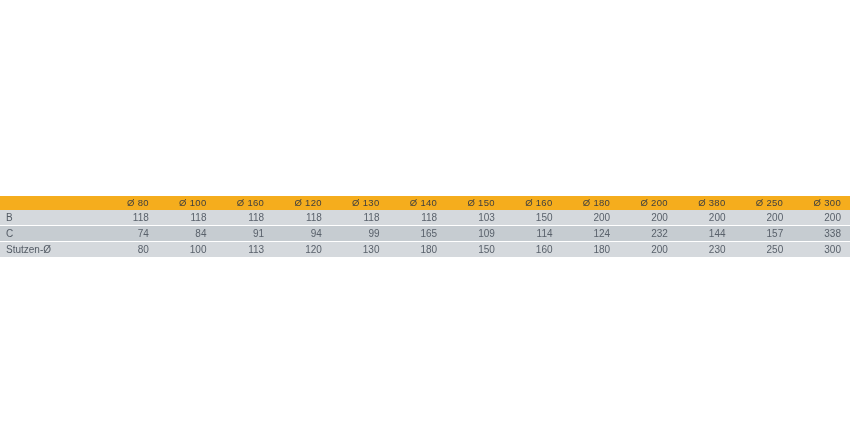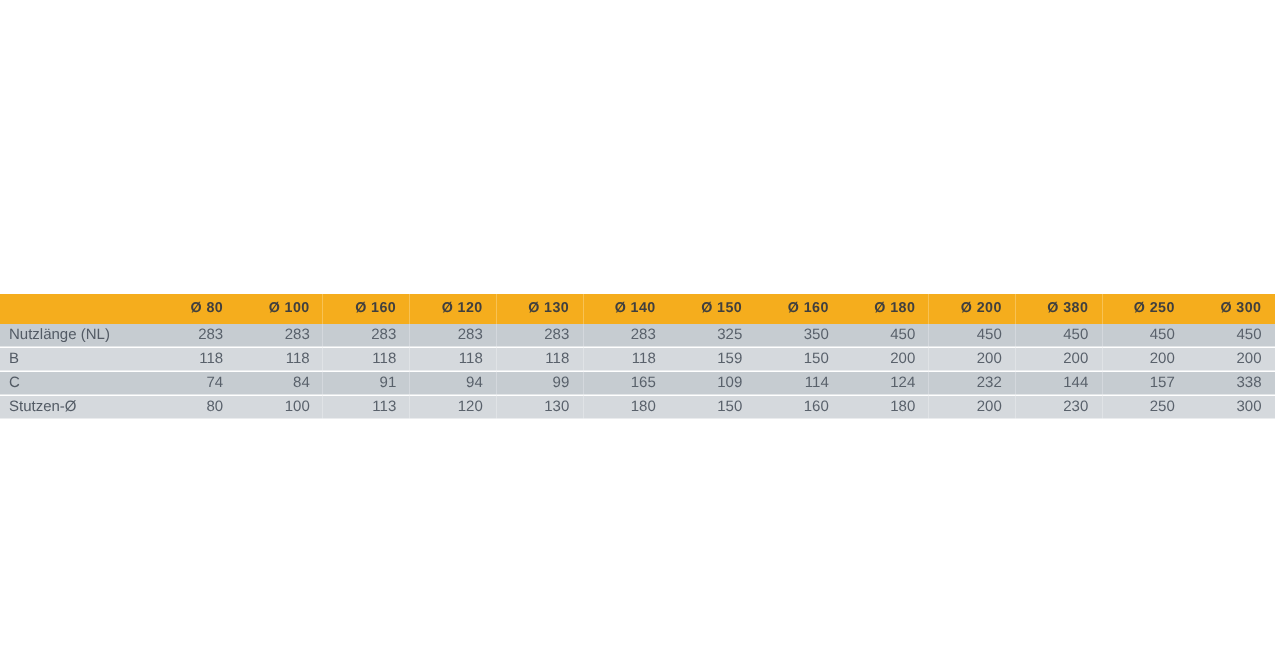--- a/index.html
+++ b/index.html
@@ -36,10 +36,10 @@
   thead th {
     background: #f5ad1d;
     color: #3f3f3f;
-    font-weight: bold;
+    font-weight: normal;
     font-size: 9.5px;
     letter-spacing: 0.3px;
-    height: 20px;
+    height: 14px;
     line-height: 14px;
     padding: 0 9px 0 0;
     text-align: right;

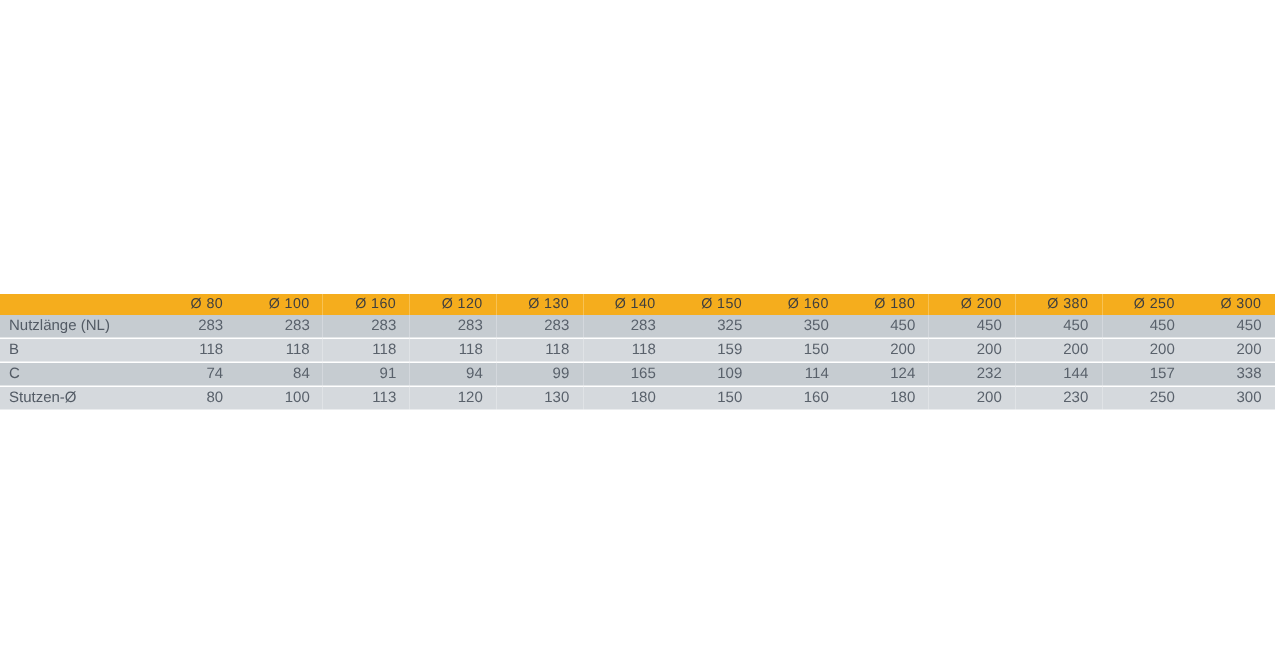--- a/index.html
+++ b/index.html
@@ -112,22 +112,6 @@
     </thead>
     <tbody>
 
-      <tr class="odd">
-        <td class="row-label">Nutzlänge (NL)</td>
-        <td>283</td>
-        <td>283</td>
-        <td>283</td>
-        <td>283</td>
-        <td>283</td>
-        <td>283</td>
-        <td>325</td>
-        <td>350</td>
-        <td>450</td>
-        <td>450</td>
-        <td>450</td>
-        <td>450</td>
-        <td>450</td>
-      </tr>
 
       <tr class="even">
         <td class="row-label">B</td>

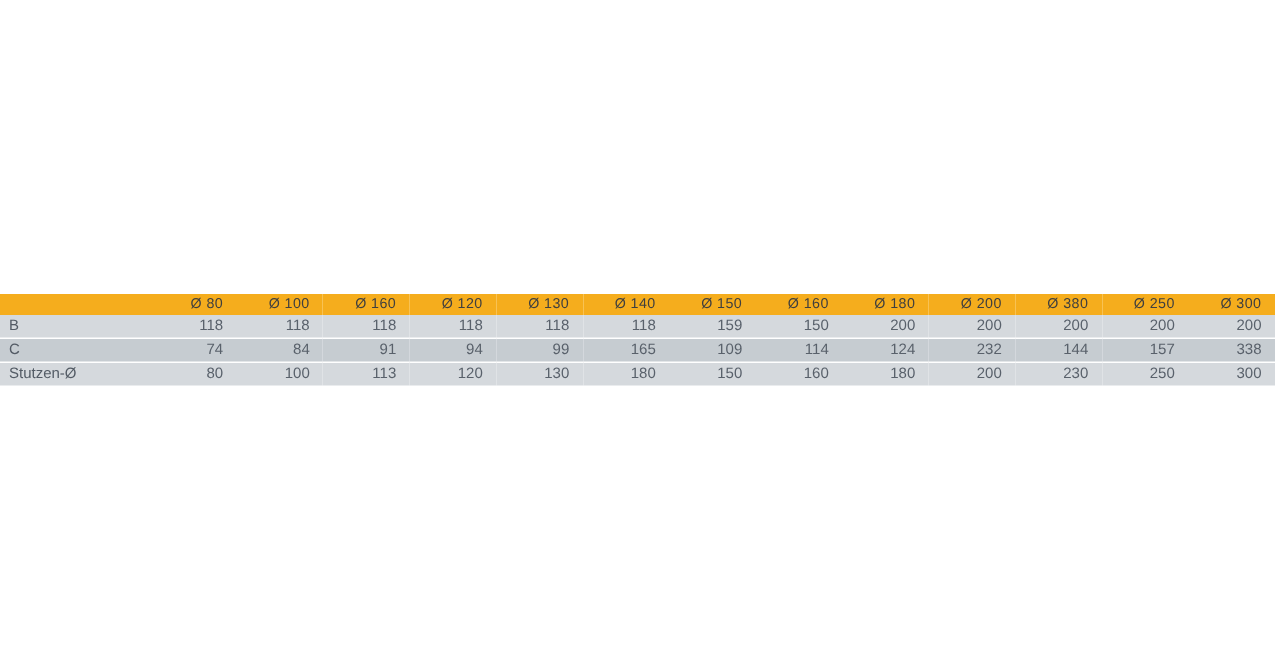--- a/index.html
+++ b/index.html
@@ -121,7 +121,7 @@
         <td>118</td>
         <td>118</td>
         <td>118</td>
-        <td>159</td>
+        <td>103</td>
         <td>150</td>
         <td>200</td>
         <td>200</td>

